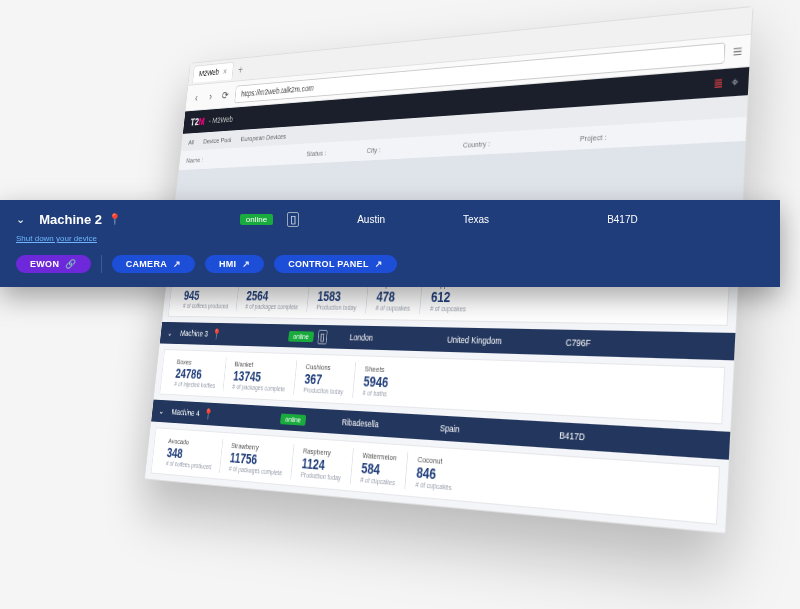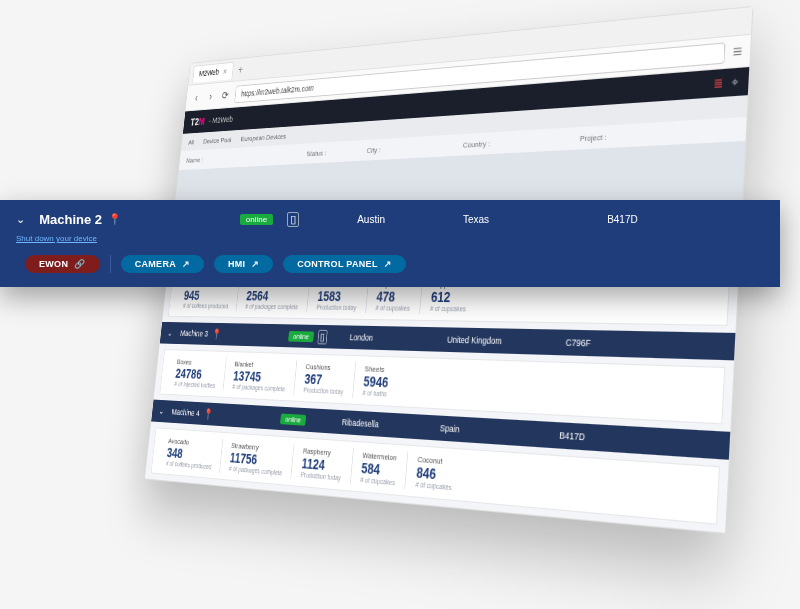--- a/index.html
+++ b/index.html
@@ -132,7 +132,7 @@
     padding: 4px 14px; border-radius:12px; cursor:pointer; gap:6px;
     letter-spacing: .3px;
   }
-  .pill.dark { background:#7f1d1d;margin-left:9px; }
+  .pill.dark { background:#6d28d9; }
   .pill.blue { background:#0369a1; }
   .pill .ext { font-size:9px; opacity:.9;}
   .sep { width:1px; height:18px; background:#3c5a9e; }

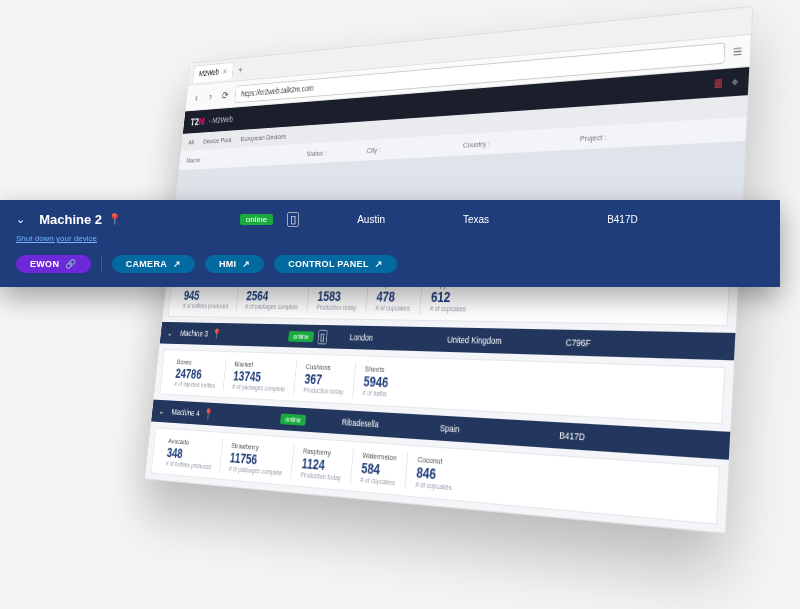--- a/index.html
+++ b/index.html
@@ -133,7 +133,7 @@
     letter-spacing: .3px;
   }
   .pill.dark { background:#6d28d9; }
-  .pill.blue { background:#0369a1; }
+  .pill.blue { background:#1d4ed8; }
   .pill .ext { font-size:9px; opacity:.9;}
   .sep { width:1px; height:18px; background:#3c5a9e; }
 

